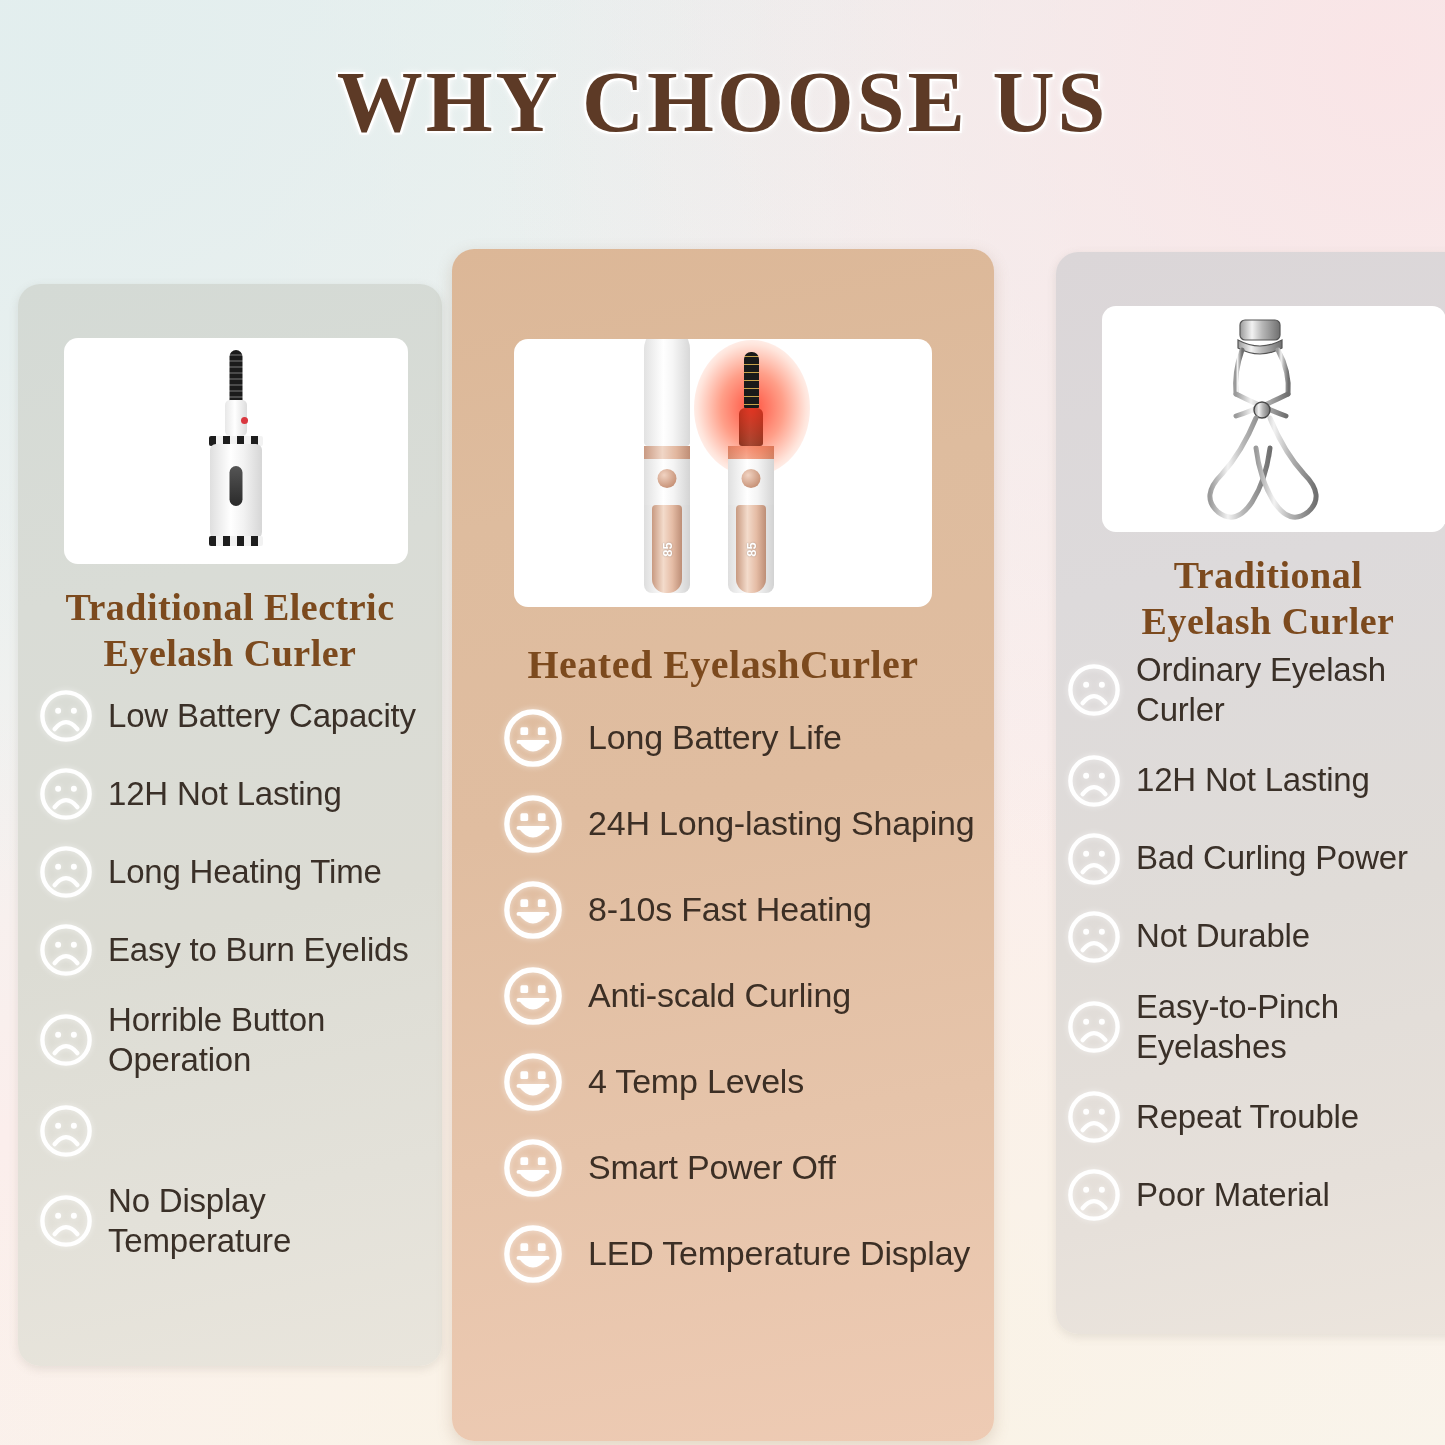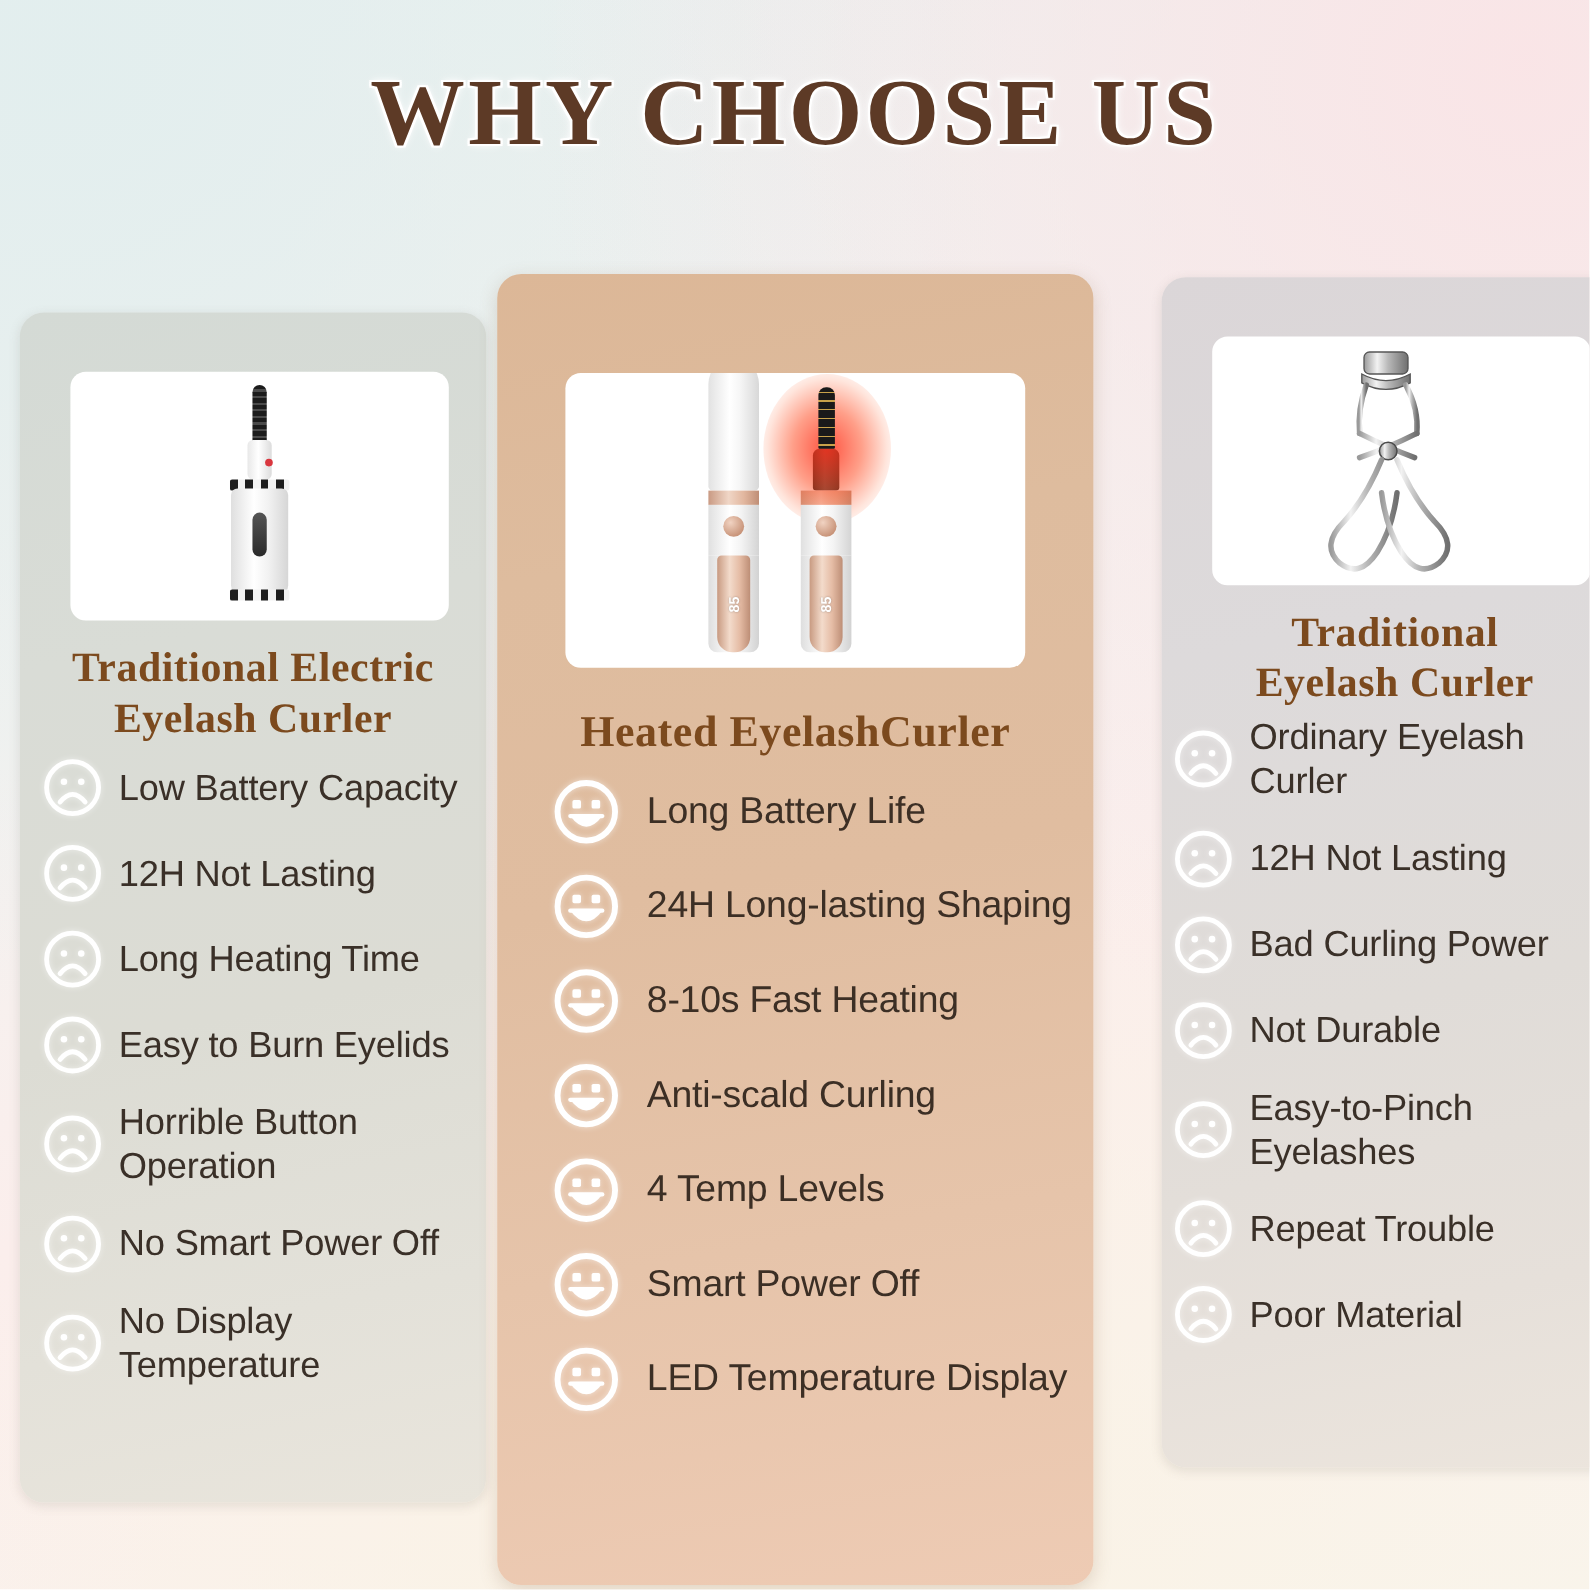--- a/index.html
+++ b/index.html
@@ -315,7 +315,6 @@
               <path d="M19 47 q13 -16 26 0" fill="none" stroke="#ffffff" stroke-width="5" stroke-linecap="round"></path>
             </svg>
           </span>
-          <span class="feat-text">No Smart Power Off</span>
         </div>
         <div class="feat">
           <span class="face">

